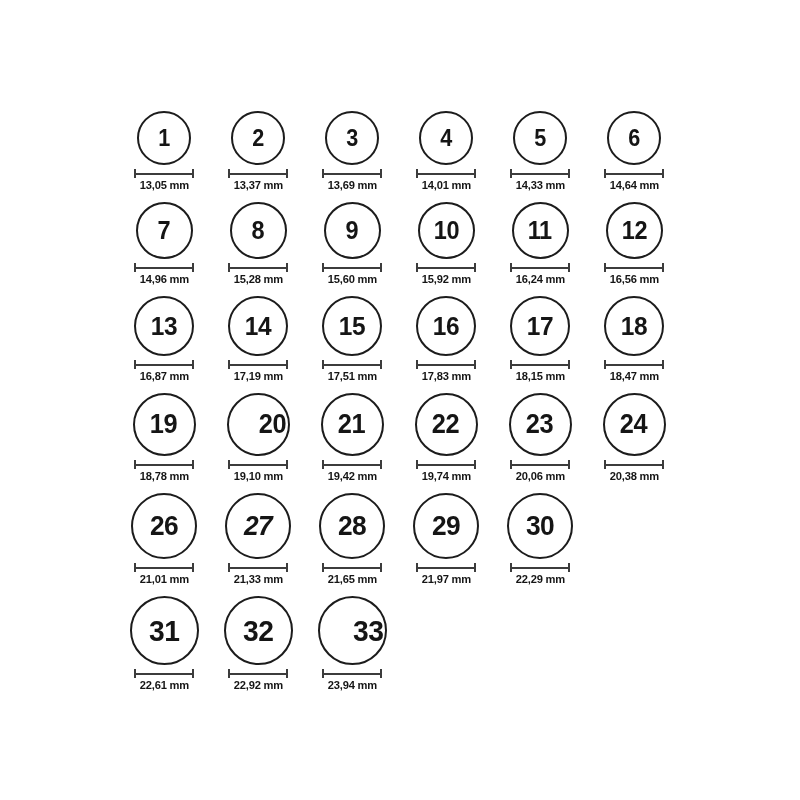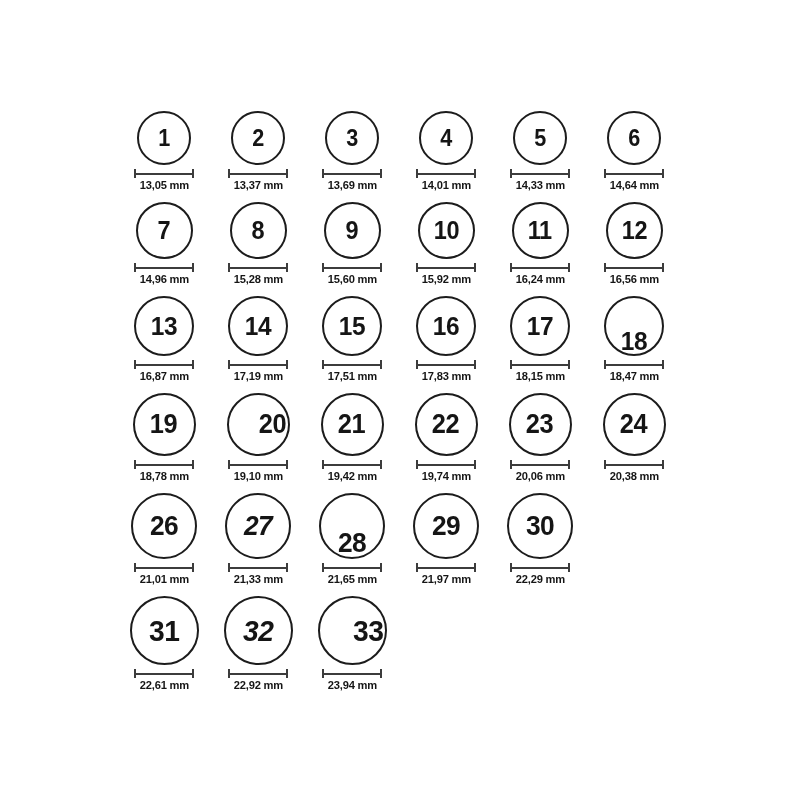--- a/index.html
+++ b/index.html
@@ -165,7 +165,7 @@
     <div class="label">18,15 mm</div>
   </div>
       <div class="cell">
-    <div class="circle" style="width: 60px; height: 60px; align-items: flex-end;">
+    <div class="circle" style="width: 60px; height: 60px;">
       <span class="num" style="font-size: 26px;">18</span>
     </div>
     <div class="dim"></div>

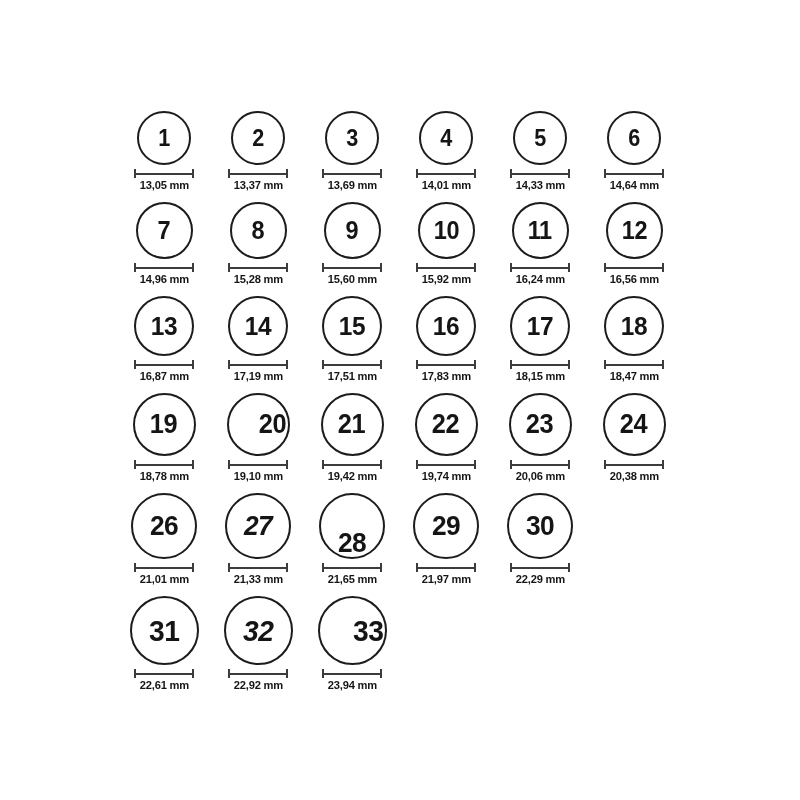--- a/index.html
+++ b/index.html
@@ -232,7 +232,7 @@
     <div class="label">21,33 mm</div>
   </div>
       <div class="cell">
-    <div class="circle" style="width: 66px; height: 66px; align-items: flex-end;">
+    <div class="circle" style="width: 66px; height: 66px;">
       <span class="num" style="font-size: 28px;">28</span>
     </div>
     <div class="dim"></div>

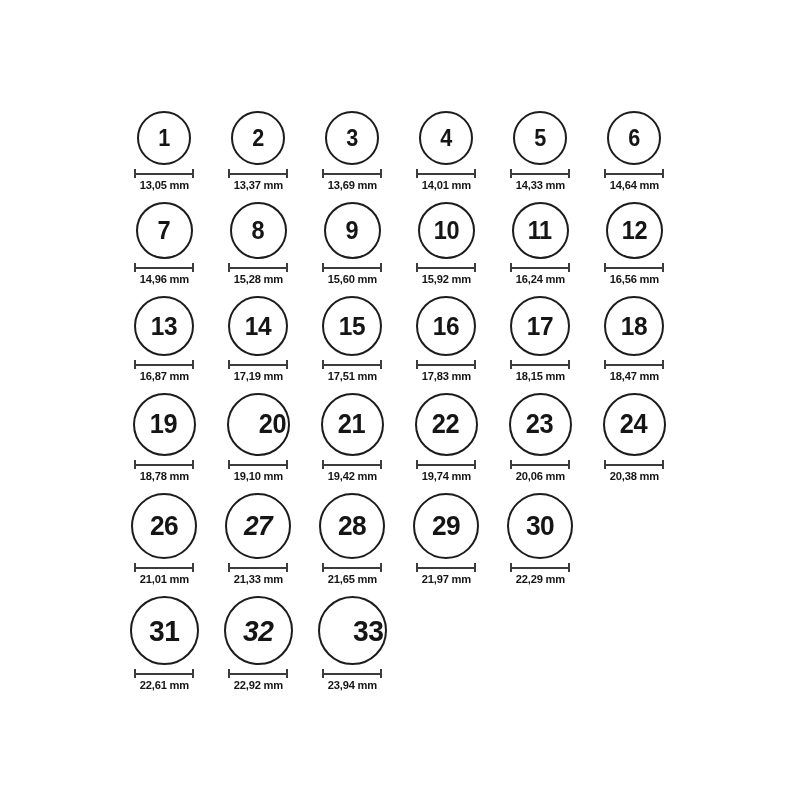--- a/index.html
+++ b/index.html
@@ -262,7 +262,7 @@
     <div class="label">22,61 mm</div>
   </div>
       <div class="cell">
-    <div class="circle" style="width: 69px; height: 69px; font-style: italic;">
+    <div class="circle" style="width: 69px; height: 69px;">
       <span class="num" style="font-size: 30px;">32</span>
     </div>
     <div class="dim"></div>

